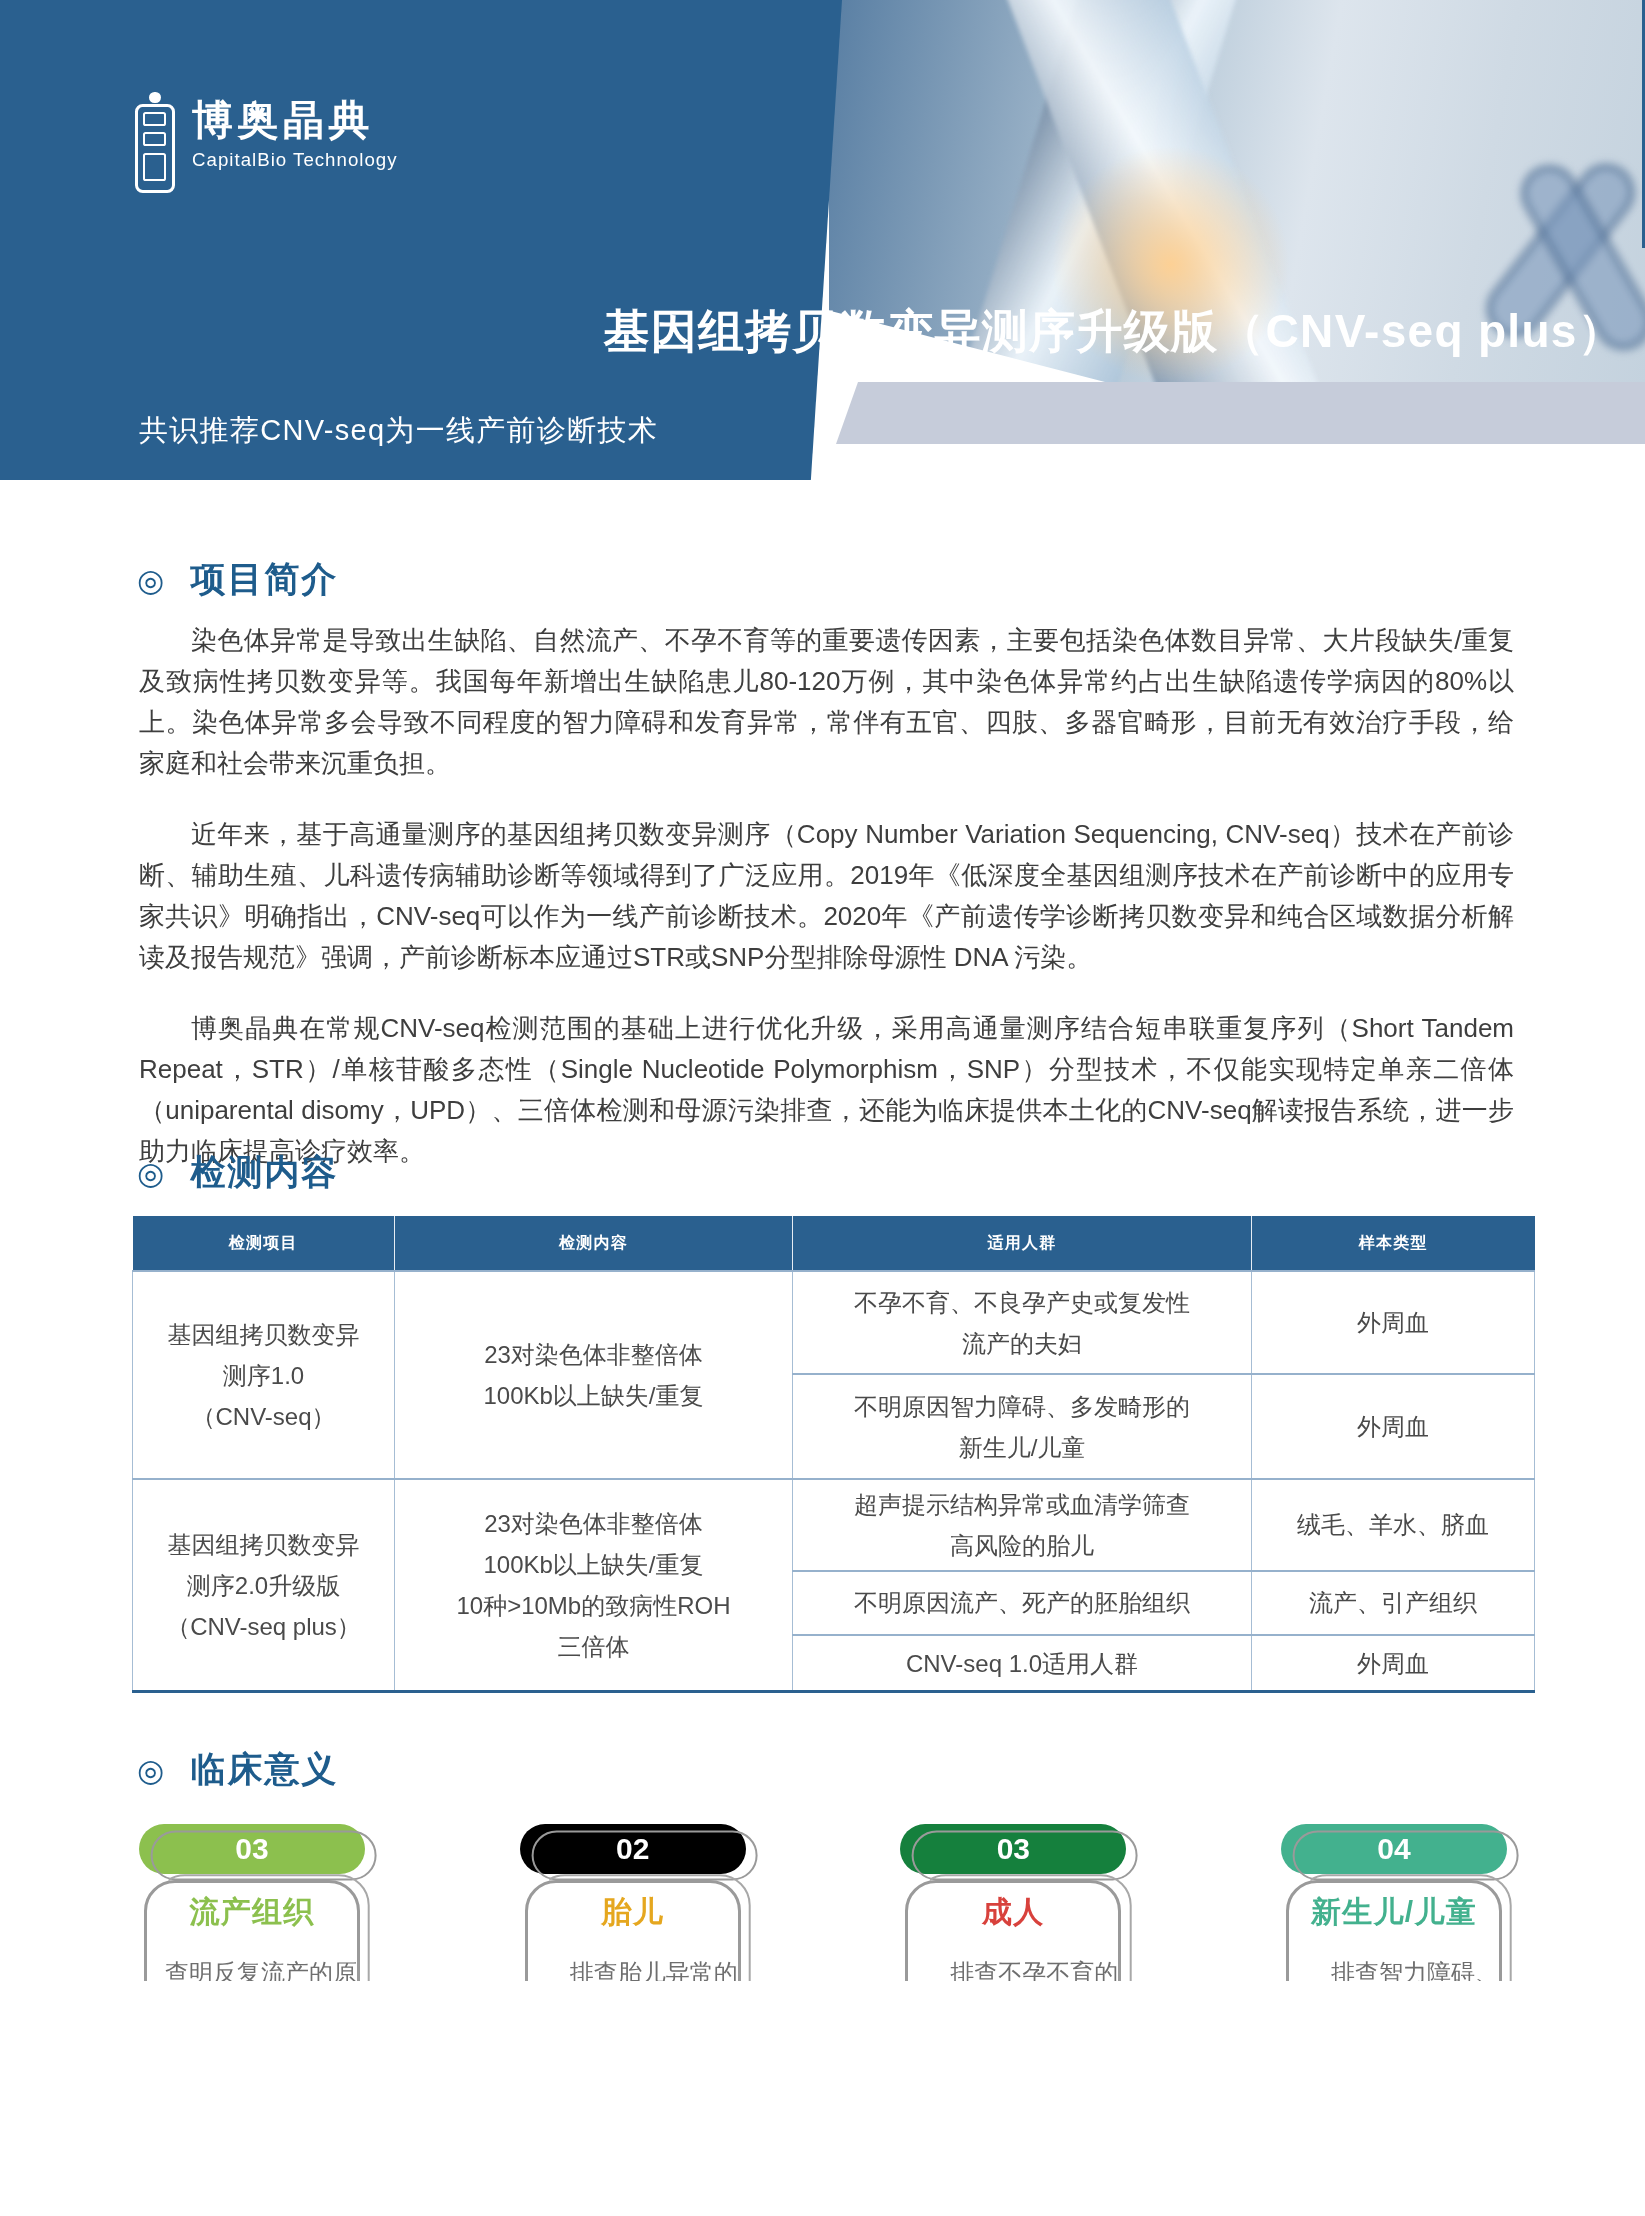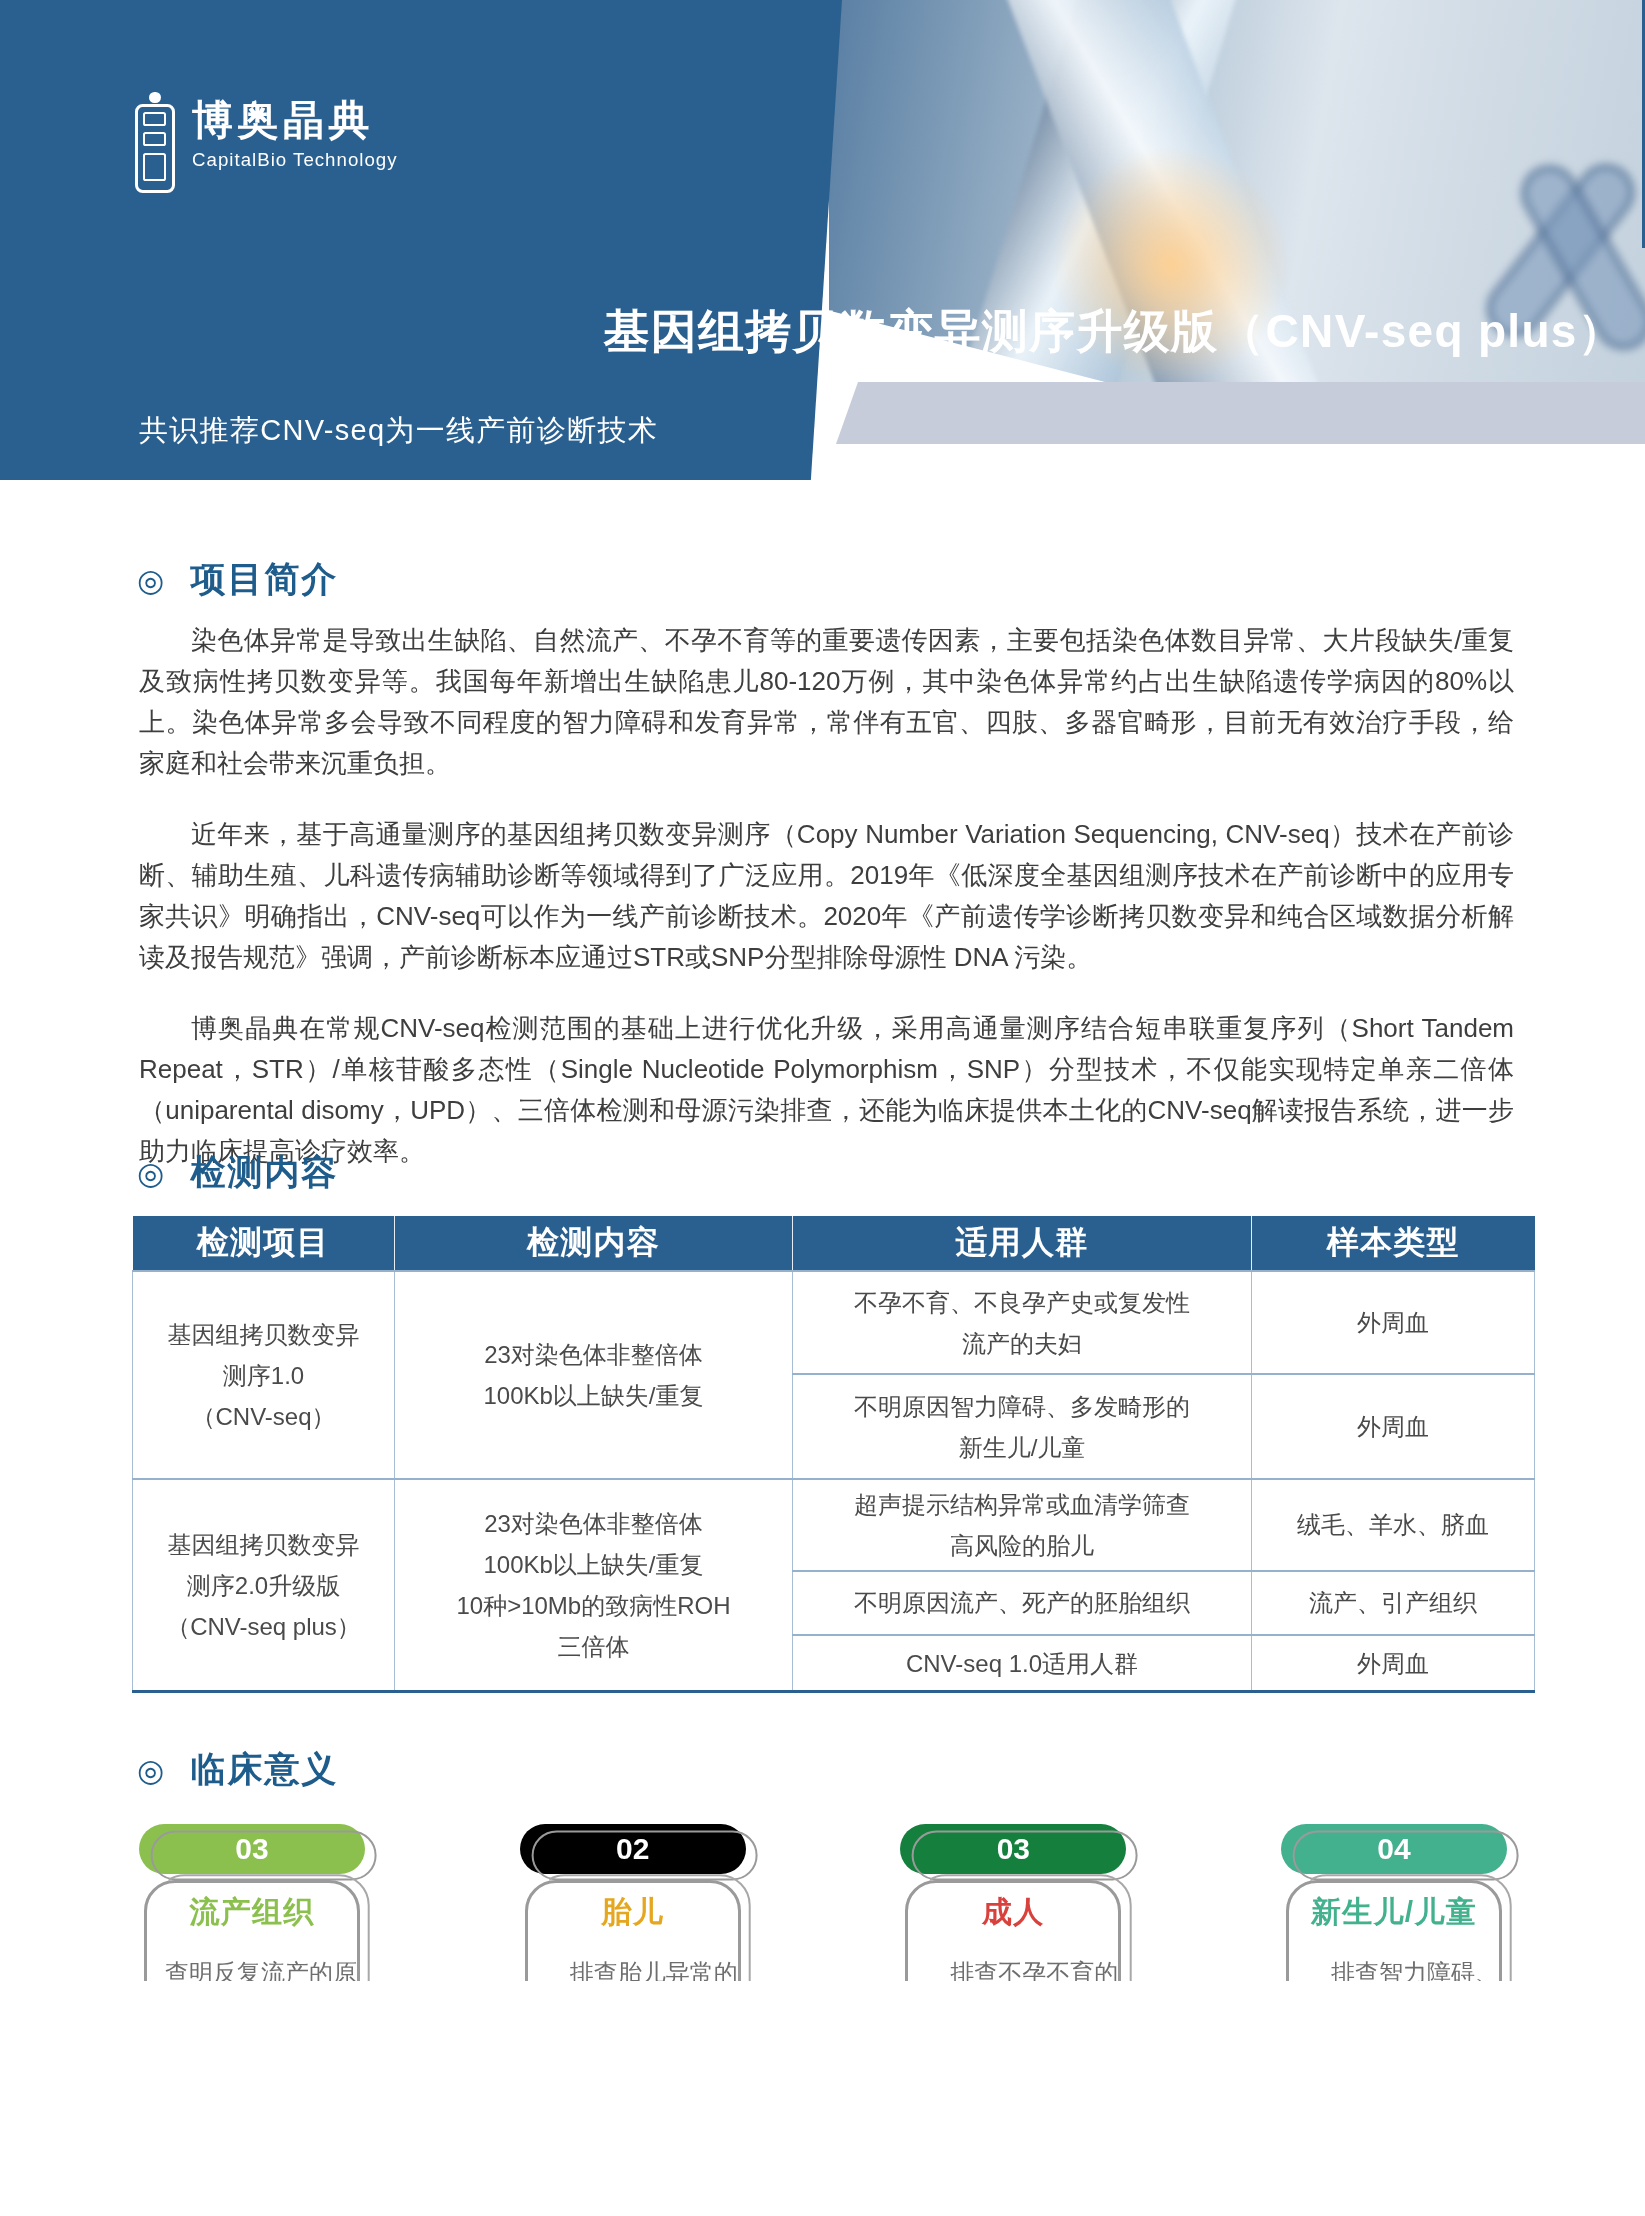--- a/index.html
+++ b/index.html
@@ -58,7 +58,7 @@
   .tablewrap{position:absolute;left:132px;top:1216px;width:1403px;}
   table.dtable{border-collapse:collapse;width:1403px;table-layout:fixed;
                border-bottom:3.9px solid #2A608F;}
-  .dtable th{background:#2A608F;color:#ffffff;font-size:32px;font-weight:700;height:52px;
+  .dtable th{background:#2A608F;color:#ffffff;font-size:16px;font-weight:700;height:52px;
              border-left:1.9px solid #E6EDF4;letter-spacing:1.3px;}
   .dtable th:first-child{border-left:none;}
   .dtable td{border:1.3px solid #A6BDD4;border-top:2.6px solid #96B1CC;border-bottom:2.6px solid #96B1CC;

